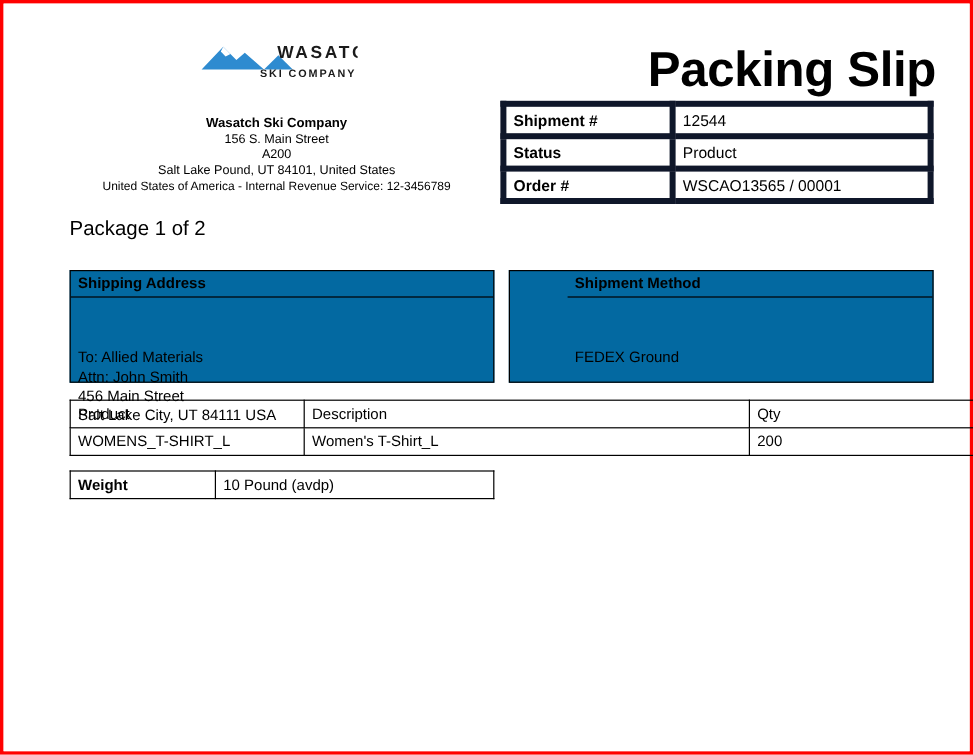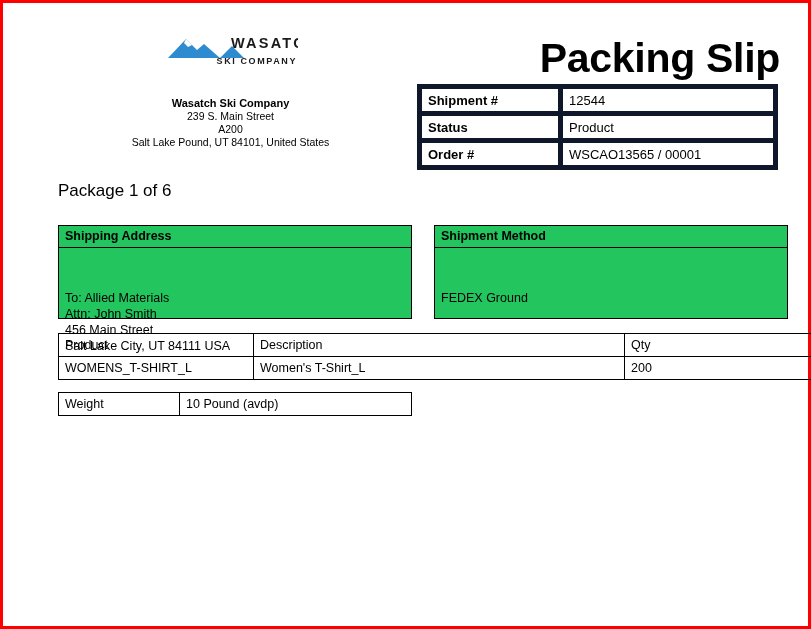--- a/index.html
+++ b/index.html
@@ -207,7 +207,7 @@
         </div>
         <div class="company-lines">
           <div class="company-name">Wasatch Ski Company</div>
-          <div>239 S. Main Street</div>
+          <div>156 S. Main Street</div>
           <div>A200</div>
           <div>Salt Lake Pound, UT 84101, United States</div>
         </div>

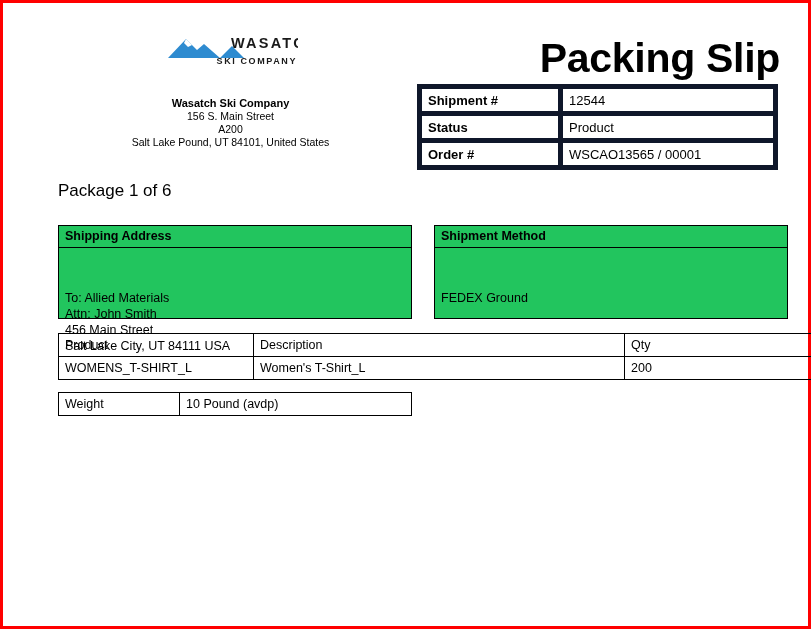--- a/index.html
+++ b/index.html
@@ -210,6 +210,7 @@
           <div>156 S. Main Street</div>
           <div>A200</div>
           <div>Salt Lake Pound, UT 84101, United States</div>
+          <div class="company-tax">United States of America - Internal Revenue Service: 12-3456789</div>
         </div>
       </div>
 

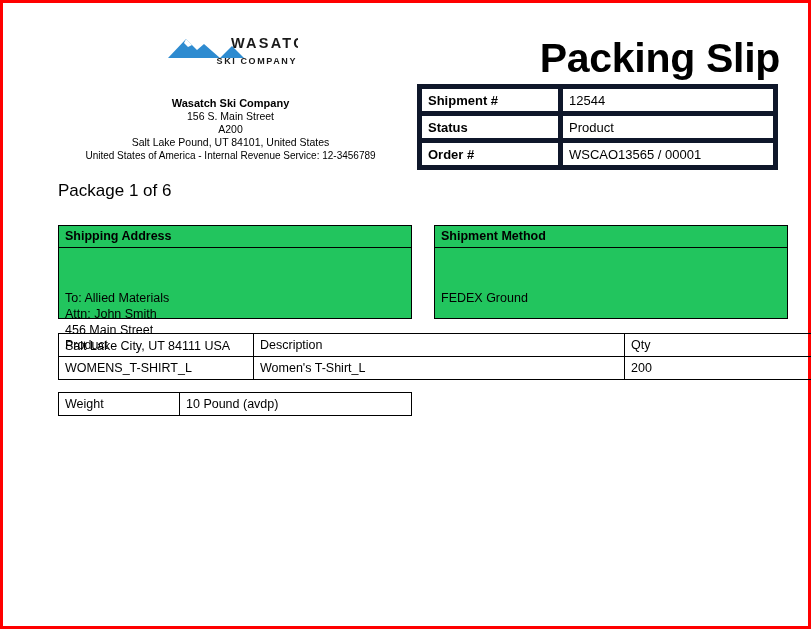--- a/index.html
+++ b/index.html
@@ -234,7 +234,7 @@
     </tbody>
       </table>
 
-    <div class="package-heading">Package 1 of 6</div>
+    <div class="package-heading">Package 1 of 2</div>
 
     <div class="box" id="shipping-address-box">
       <div class="box-head">Shipping Address</div>

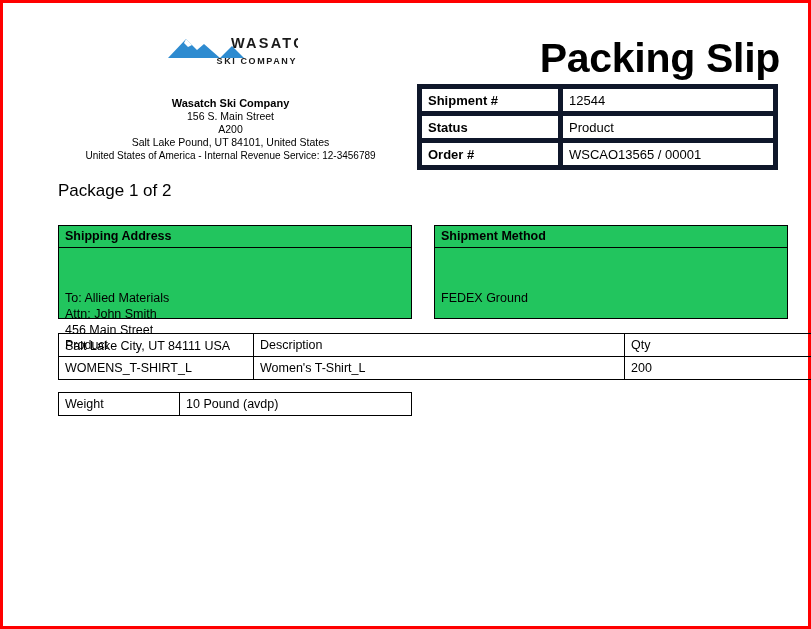--- a/index.html
+++ b/index.html
@@ -112,7 +112,7 @@
     position: absolute;
     border: 1px solid #000000;
     box-sizing: border-box;
-    background: #22c55e;
+    background: #0369a1;
   }
   .box-head {
     border-bottom: 1px solid #000000;

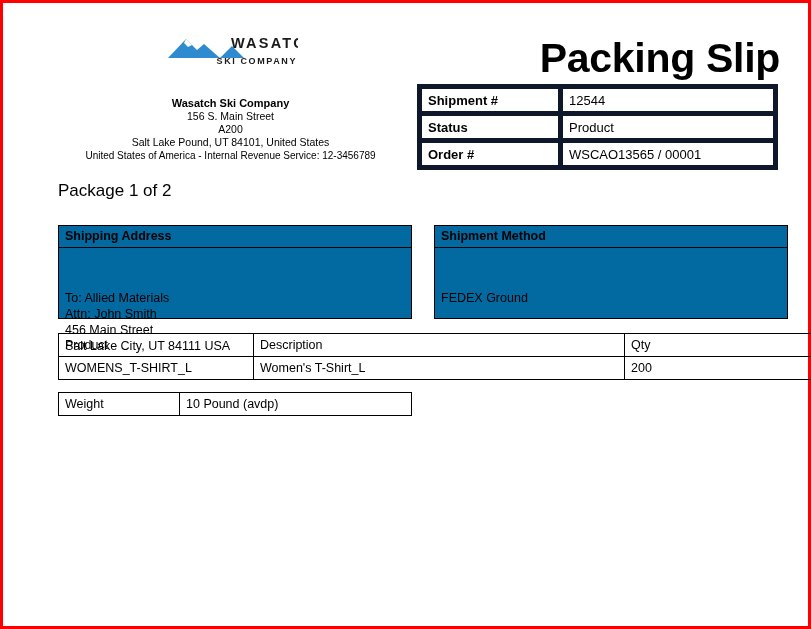--- a/index.html
+++ b/index.html
@@ -136,10 +136,11 @@
     height: 94px;
   }
   #shipment-method-box {
-    left: 431px;
+    left: 421px;
     top: 222px;
     width: 354px;
     height: 94px;
+    padding-left: 48px;
   }
 
   

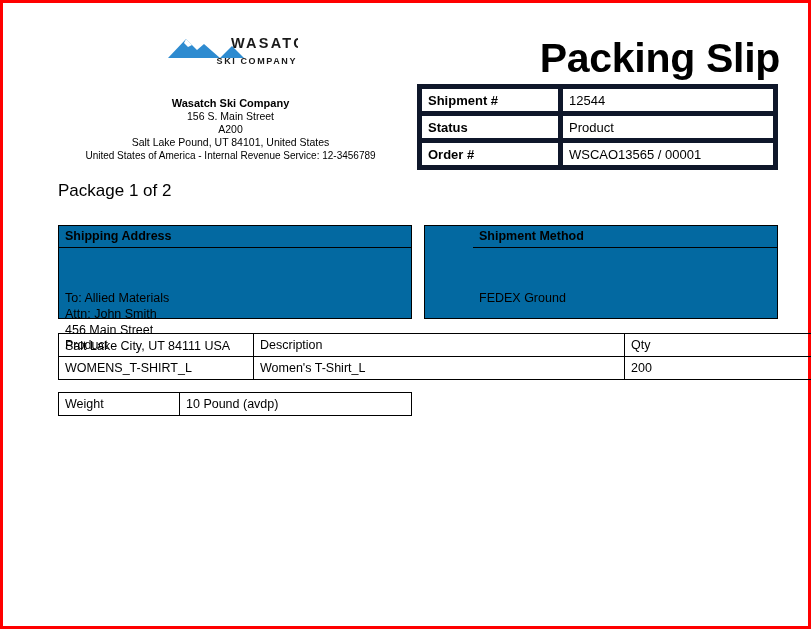--- a/index.html
+++ b/index.html
@@ -184,7 +184,7 @@
   }
   .weight-table td.label {
     width: 108px;
-    font-weight: normal;
+    font-weight: bold;
     margin-top: 24px;
   }
 </style>

